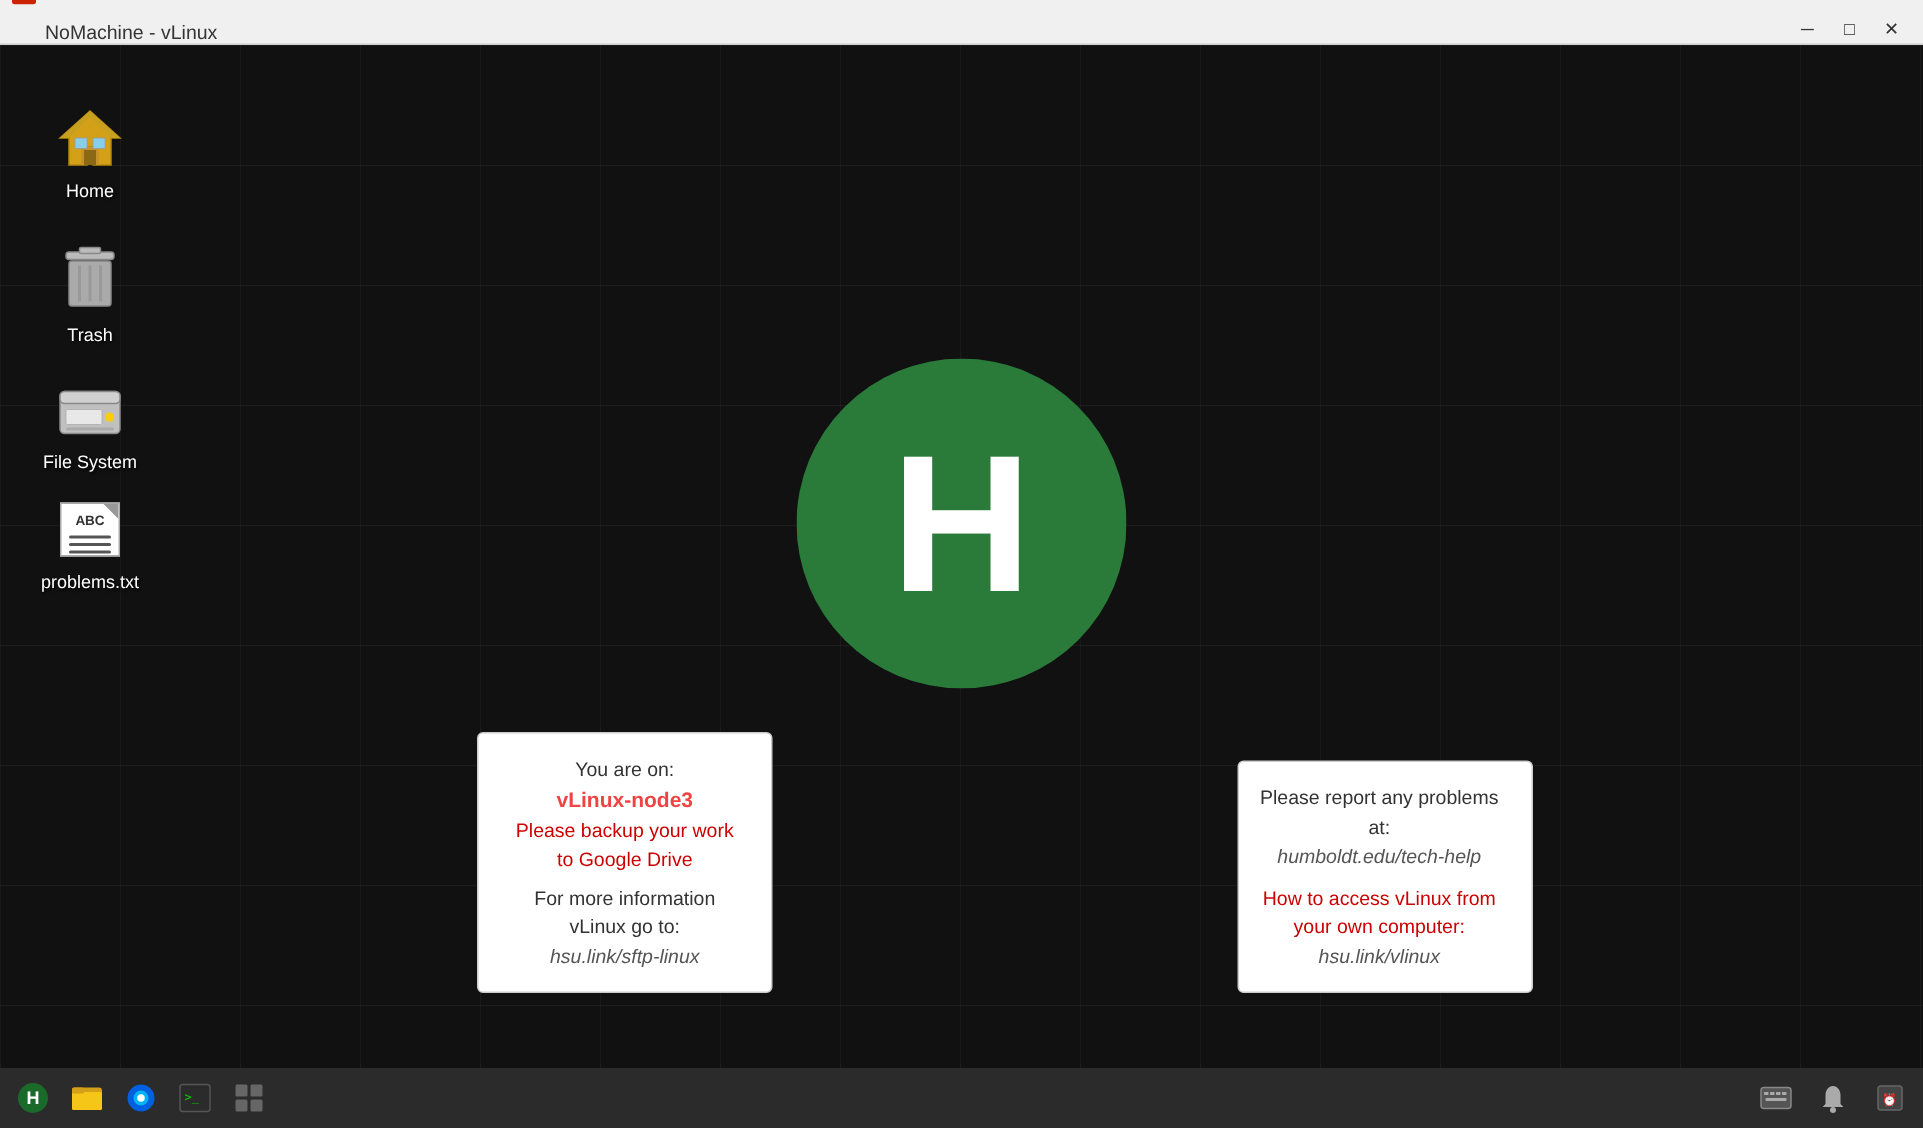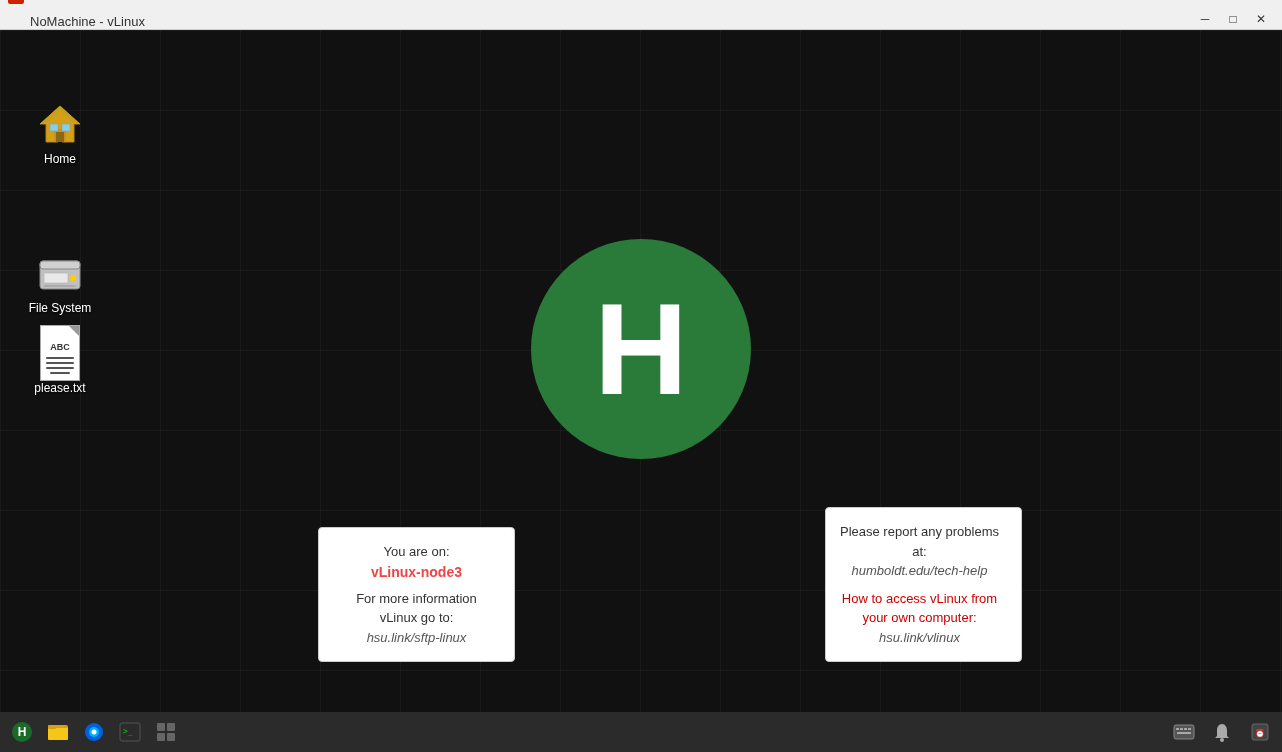--- a/index.html
+++ b/index.html
@@ -232,7 +232,7 @@
 
 <div id="desktop">
 
-  <div class="desktop-icon" style="left: 20px; top: 66px;">
+  <div class="desktop-icon" style="left: 20px; top: 34px;">
     <div class="icon-img">
       <svg class="home-icon-svg" viewBox="0 0 44 44">
 

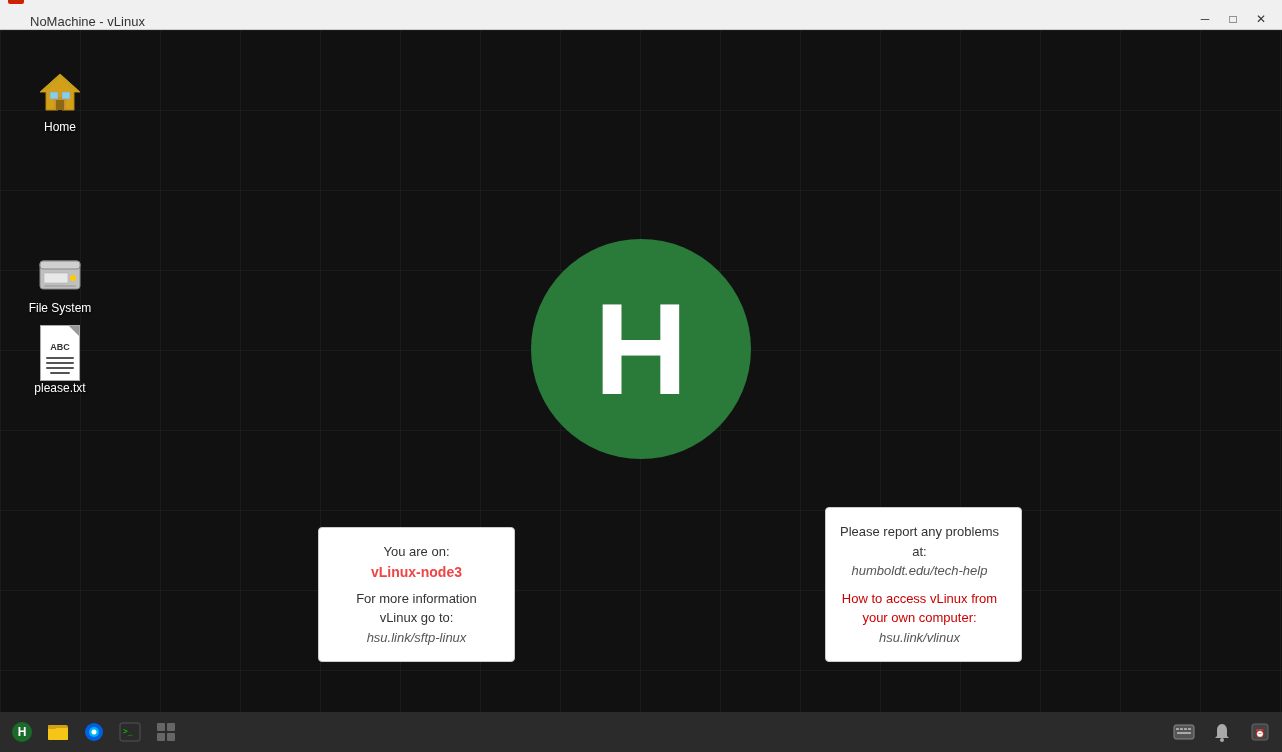--- a/index.html
+++ b/index.html
@@ -250,6 +250,22 @@
     <span class="icon-label">Home</span>
   </div>
 
+  <div class="desktop-icon" style="left: 20px; top: 130px;">
+    <div class="icon-img">
+      <svg width="40" height="48" viewBox="0 0 40 48">
+
+        <rect x="4" y="4" width="32" height="5" rx="2" fill="#bbb" stroke="#888" stroke-width="1"></rect>
+        <rect x="13" y="1" width="14" height="4" rx="1" fill="#bbb" stroke="#888" stroke-width="1"></rect>
+
+        <rect x="6" y="10" width="28" height="30" rx="2" fill="#aaa" stroke="#888" stroke-width="1"></rect>
+
+        <line x1="13" y1="13" x2="13" y2="37" stroke="#999" stroke-width="2"></line>
+        <line x1="20" y1="13" x2="20" y2="37" stroke="#999" stroke-width="2"></line>
+        <line x1="27" y1="13" x2="27" y2="37" stroke="#999" stroke-width="2"></line>
+      </svg>
+    </div>
+    <span class="icon-label">Trash</span>
+  </div>
 
   <div class="desktop-icon" style="left: 20px; top: 215px;">
     <div class="icon-img">

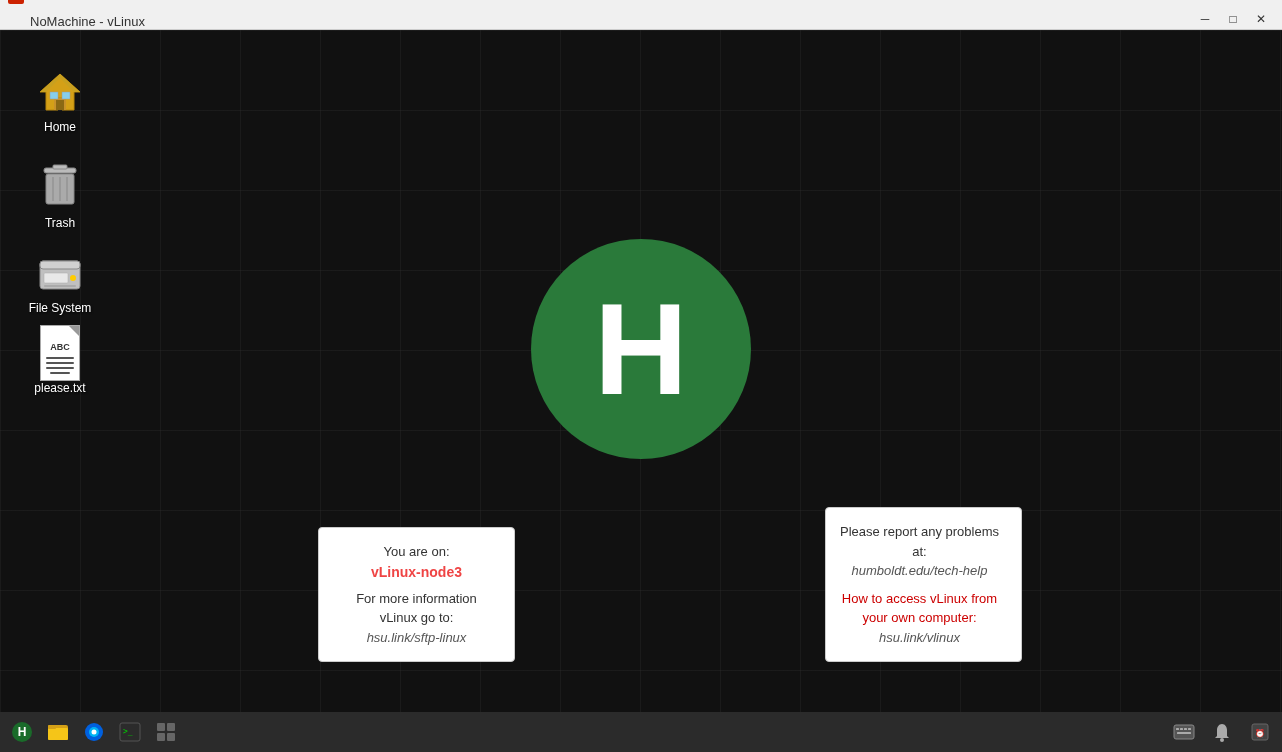--- a/index.html
+++ b/index.html
@@ -108,7 +108,7 @@
     
     .textfile-icon {
       width: 40px;
-      height: 56px;
+      height: 36px;
       background: white;
       border: 1px solid #aaa;
       position: relative;

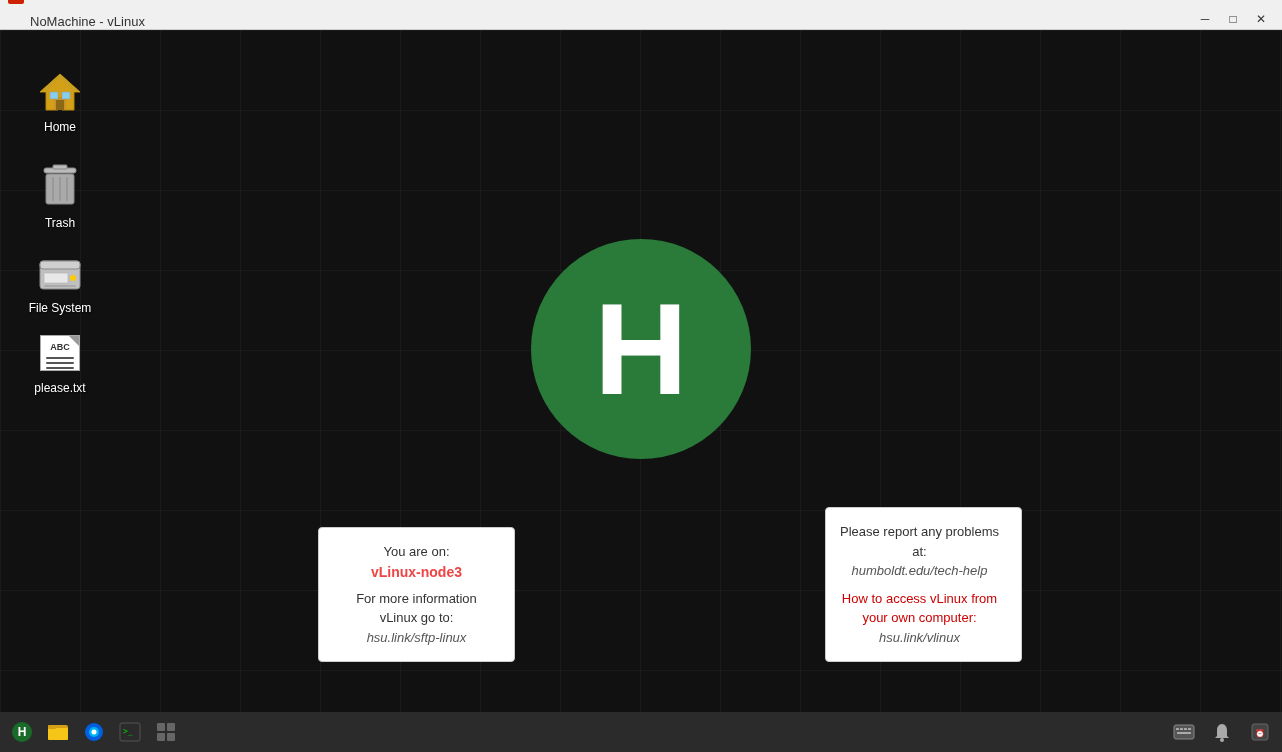--- a/index.html
+++ b/index.html
@@ -296,7 +296,7 @@
         </div>
       </div>
     </div>
-    <span class="icon-label">please.txt</span>
+    <span class="icon-label">problems.txt</span>
   </div>
 
   <div id="humboldt-logo">

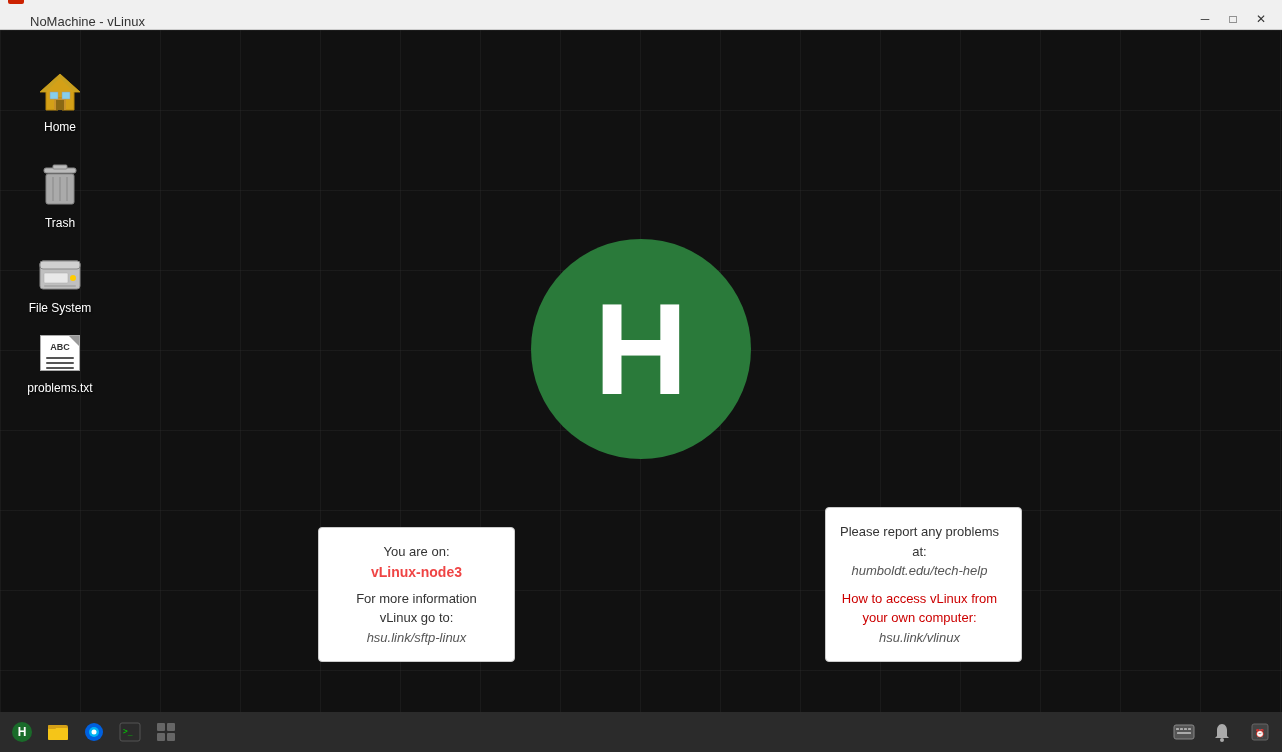--- a/index.html
+++ b/index.html
@@ -309,6 +309,7 @@
   <div class="info-card" style="left: 318px; bottom: 50px;">
     <div>You are on:</div>
     <div class="node-name">vLinux-node3</div>
+    <div class="warning-text">Please backup your work to Google Drive</div>
     <div style="margin-top:6px;">For more information vLinux go to:</div>
     <div class="link-text">hsu.link/sftp-linux</div>
   </div>

